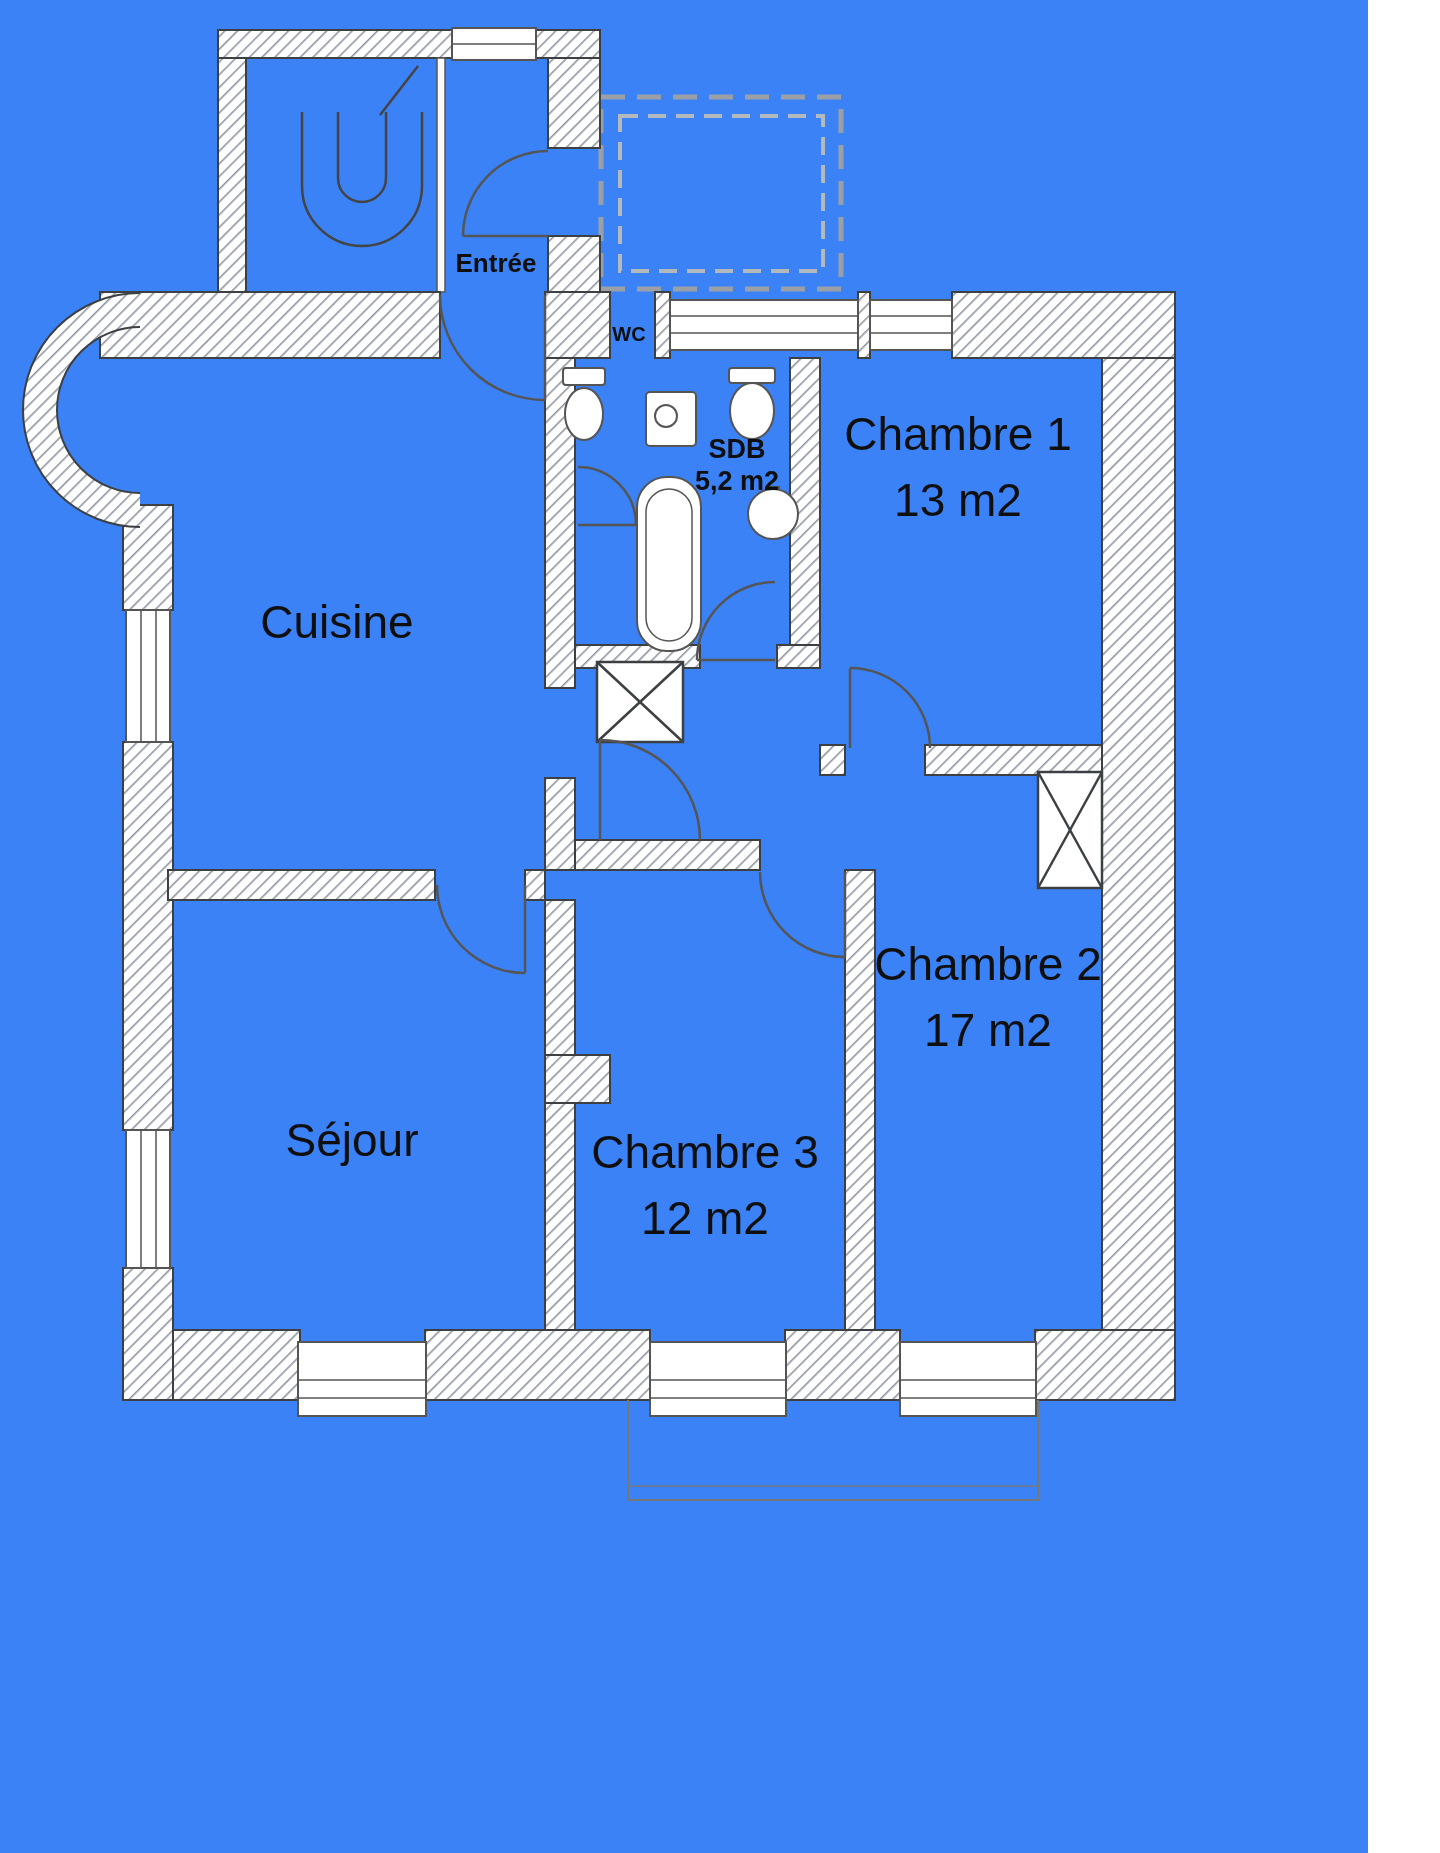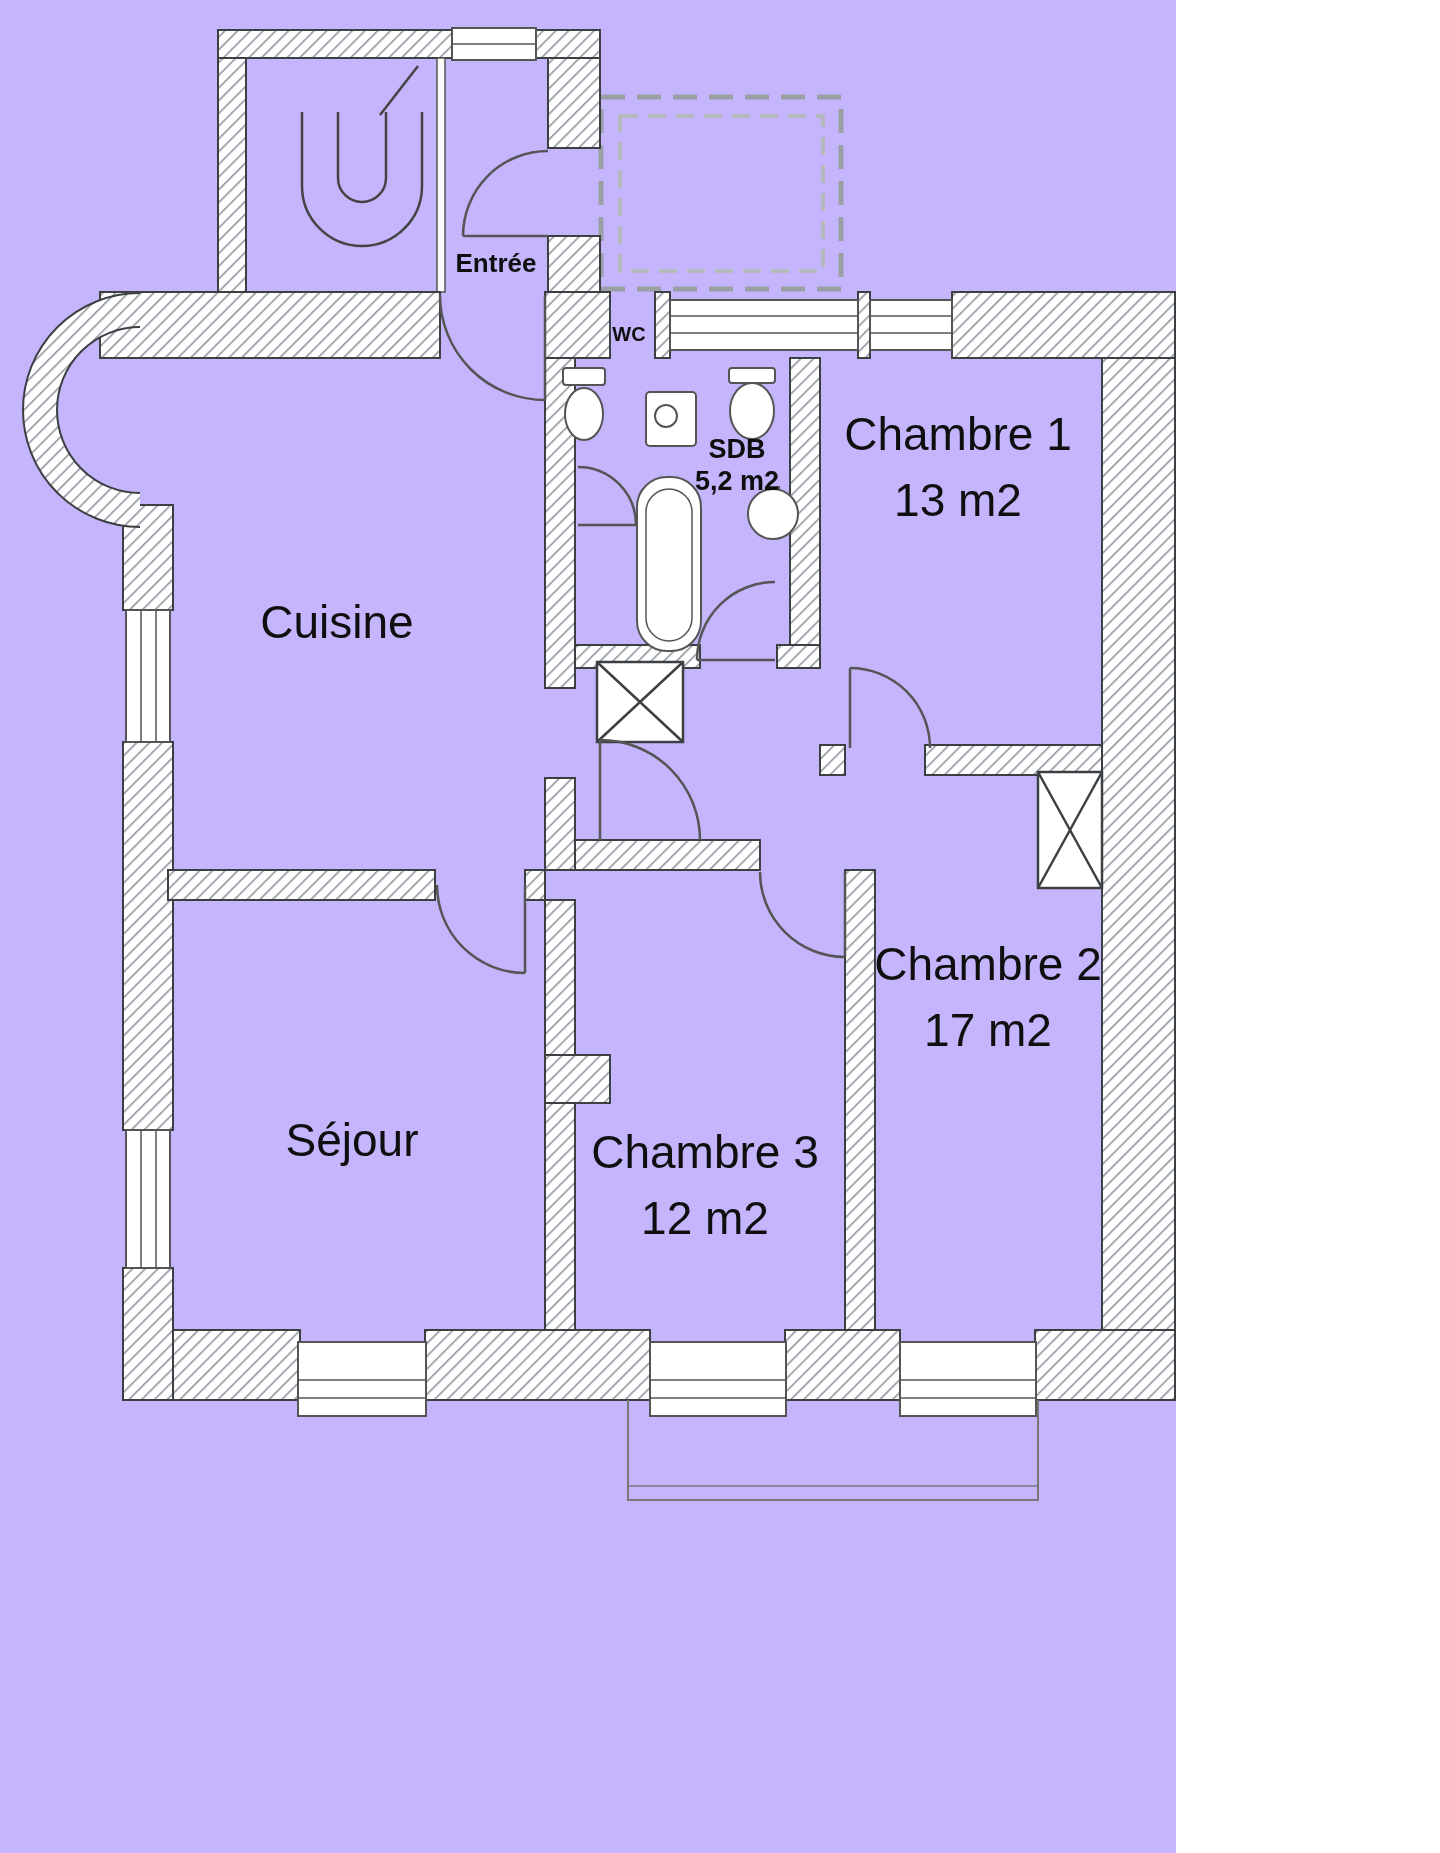--- a/index.html
+++ b/index.html
@@ -10,9 +10,9 @@
   }
   .canvas {
     position: relative;
-    width: 1176px;
+    width: 1368px;
     height: 1853px;
-    background: #c4b5fd;
+    background: #3b82f6;
     overflow: hidden;
   }
   svg { display: block; }

